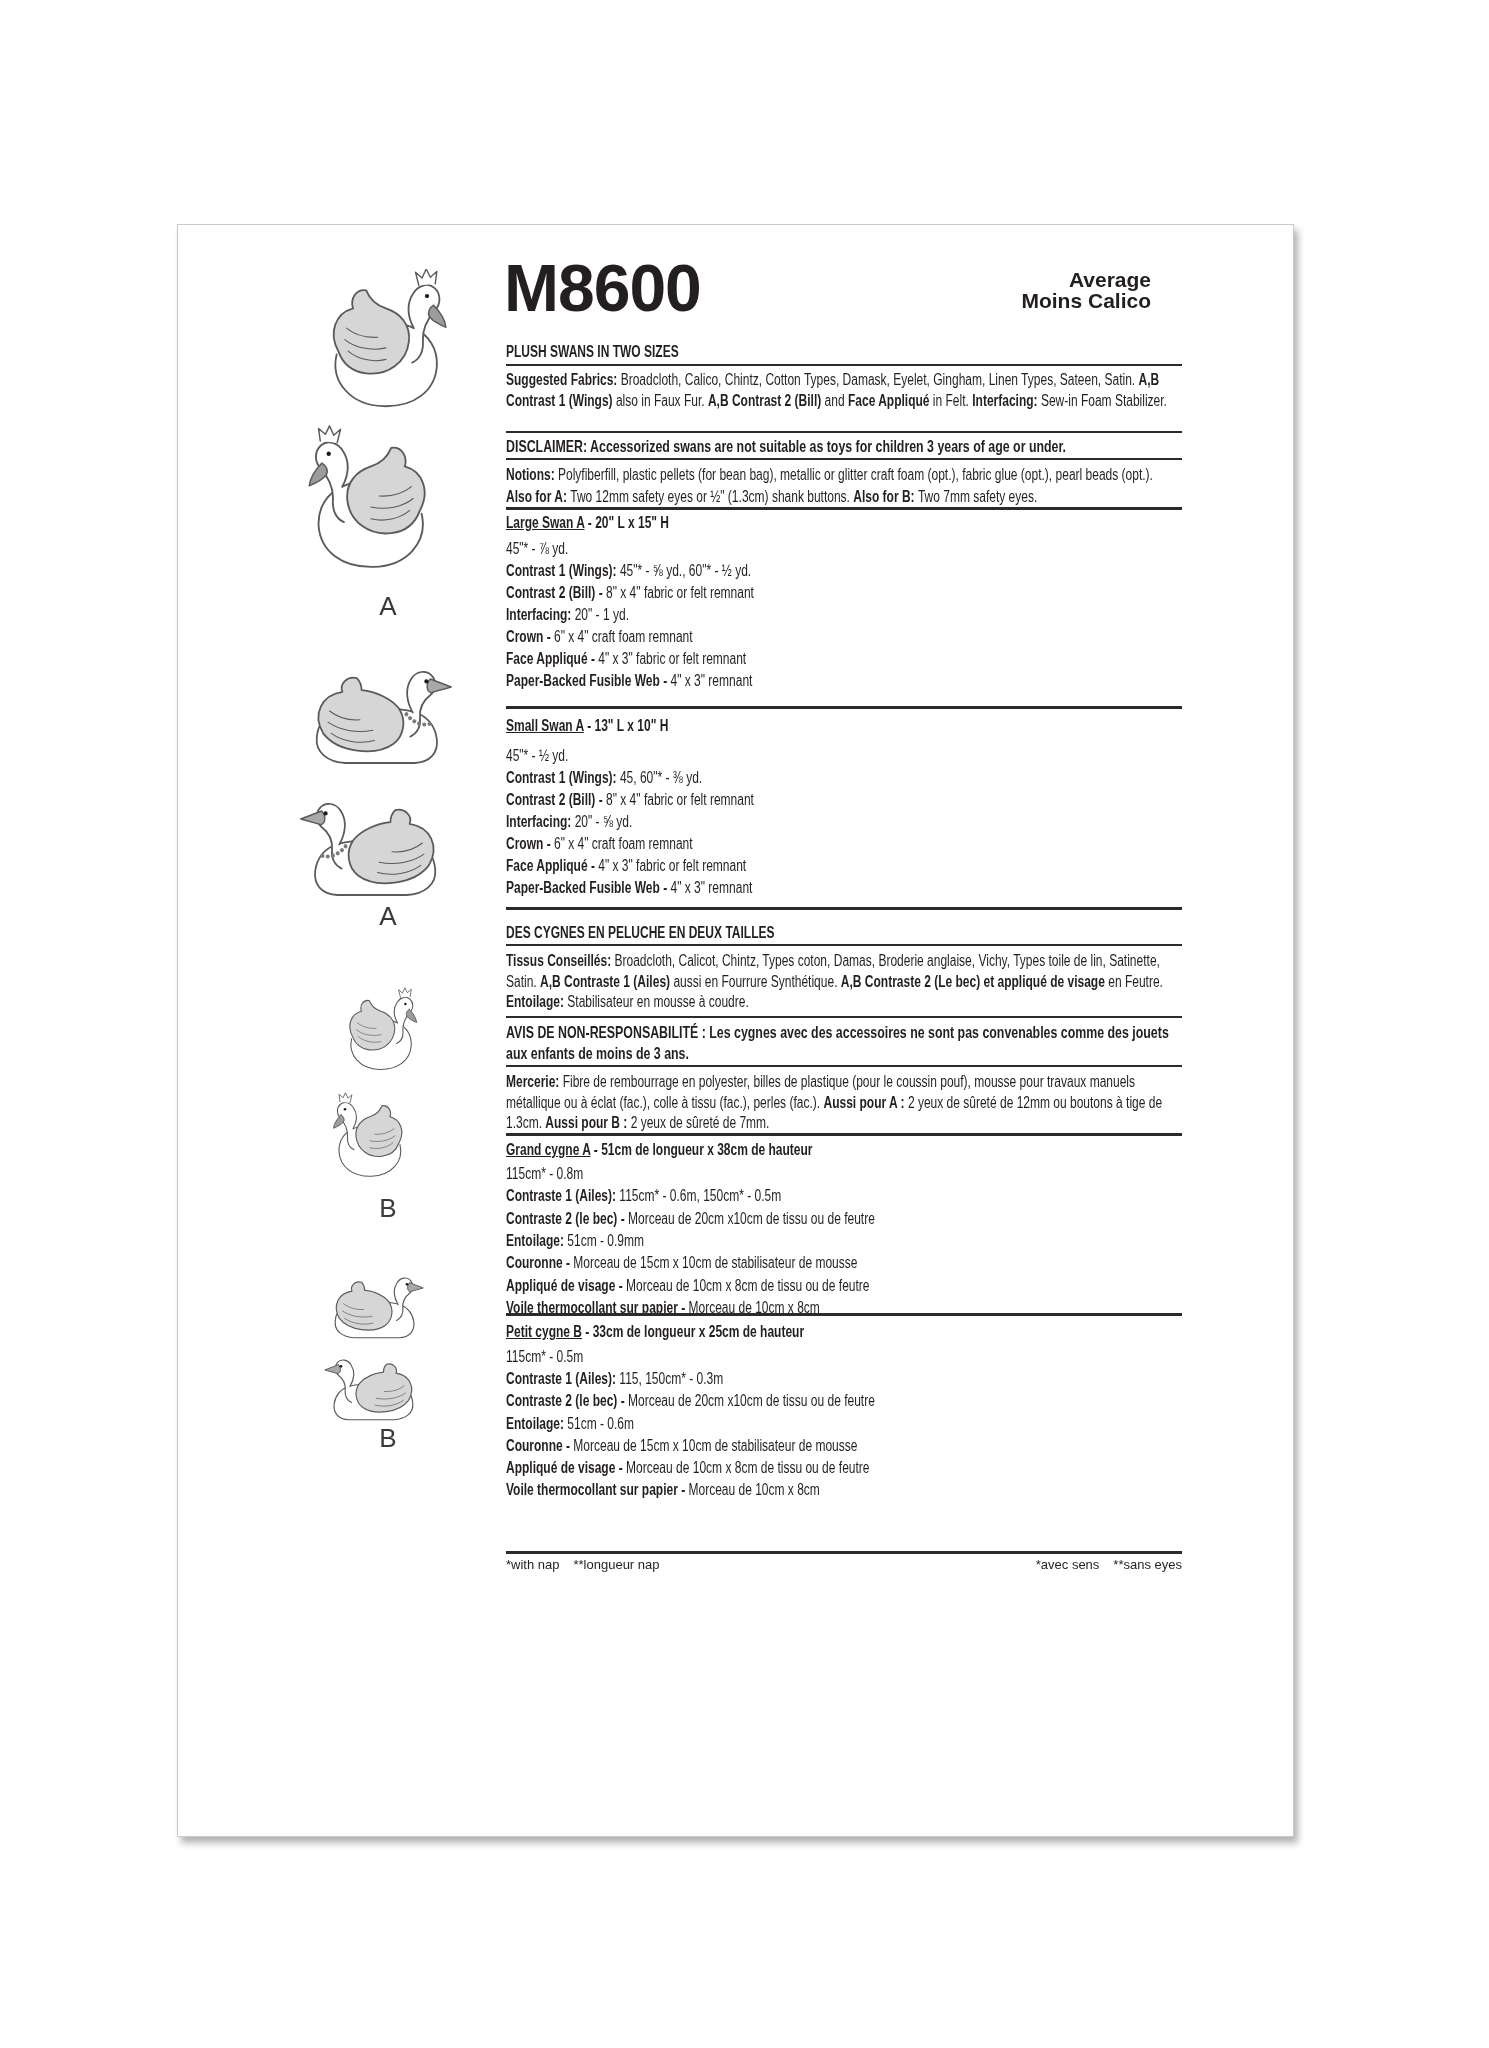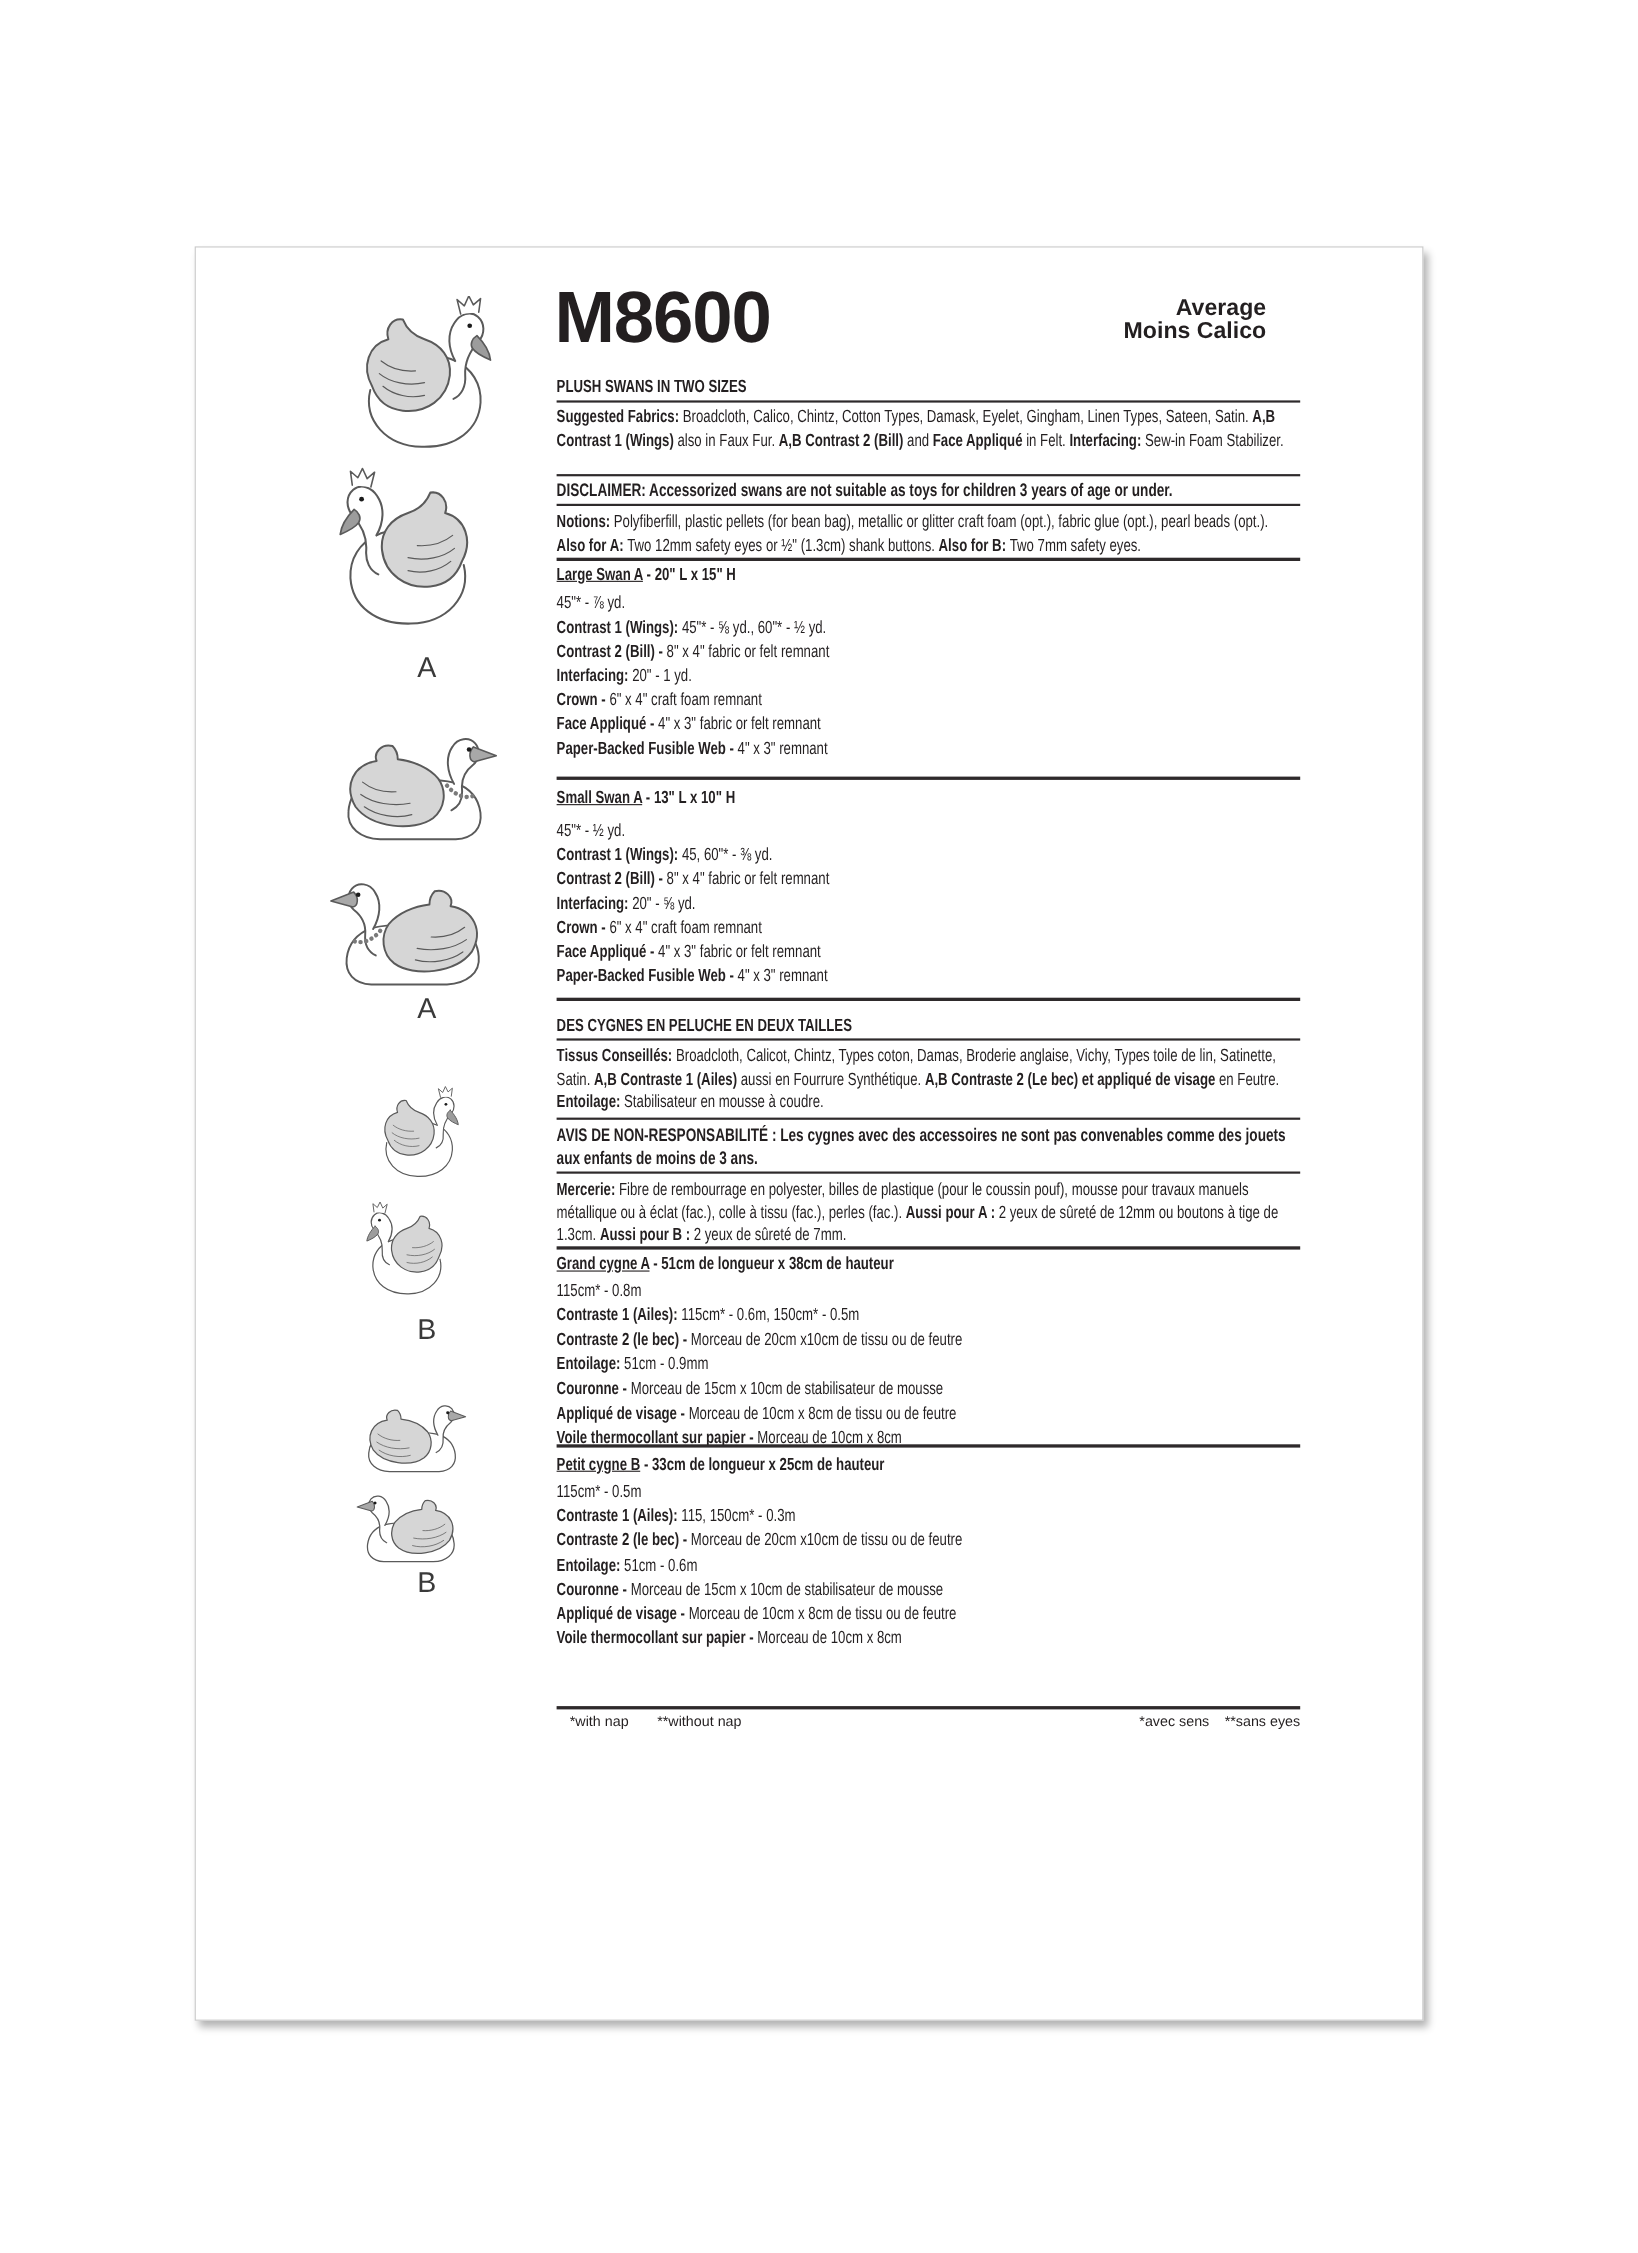--- a/index.html
+++ b/index.html
@@ -27,7 +27,7 @@
   .lh223{line-height:22.3px;}
   .footer-row{position:absolute;left:0;right:0;top:1332px;display:flex;justify-content:space-between;
         font-size:13px;}
-  .footer-row span{margin-right:14px;margin-left:12px;}
+  .footer-row span{margin-right:14px;}
   .footer-row .fr-right span{margin-right:0;margin-left:14px;}
   
   .illos{position:absolute;left:0;top:0;width:330px;height:1611px;}

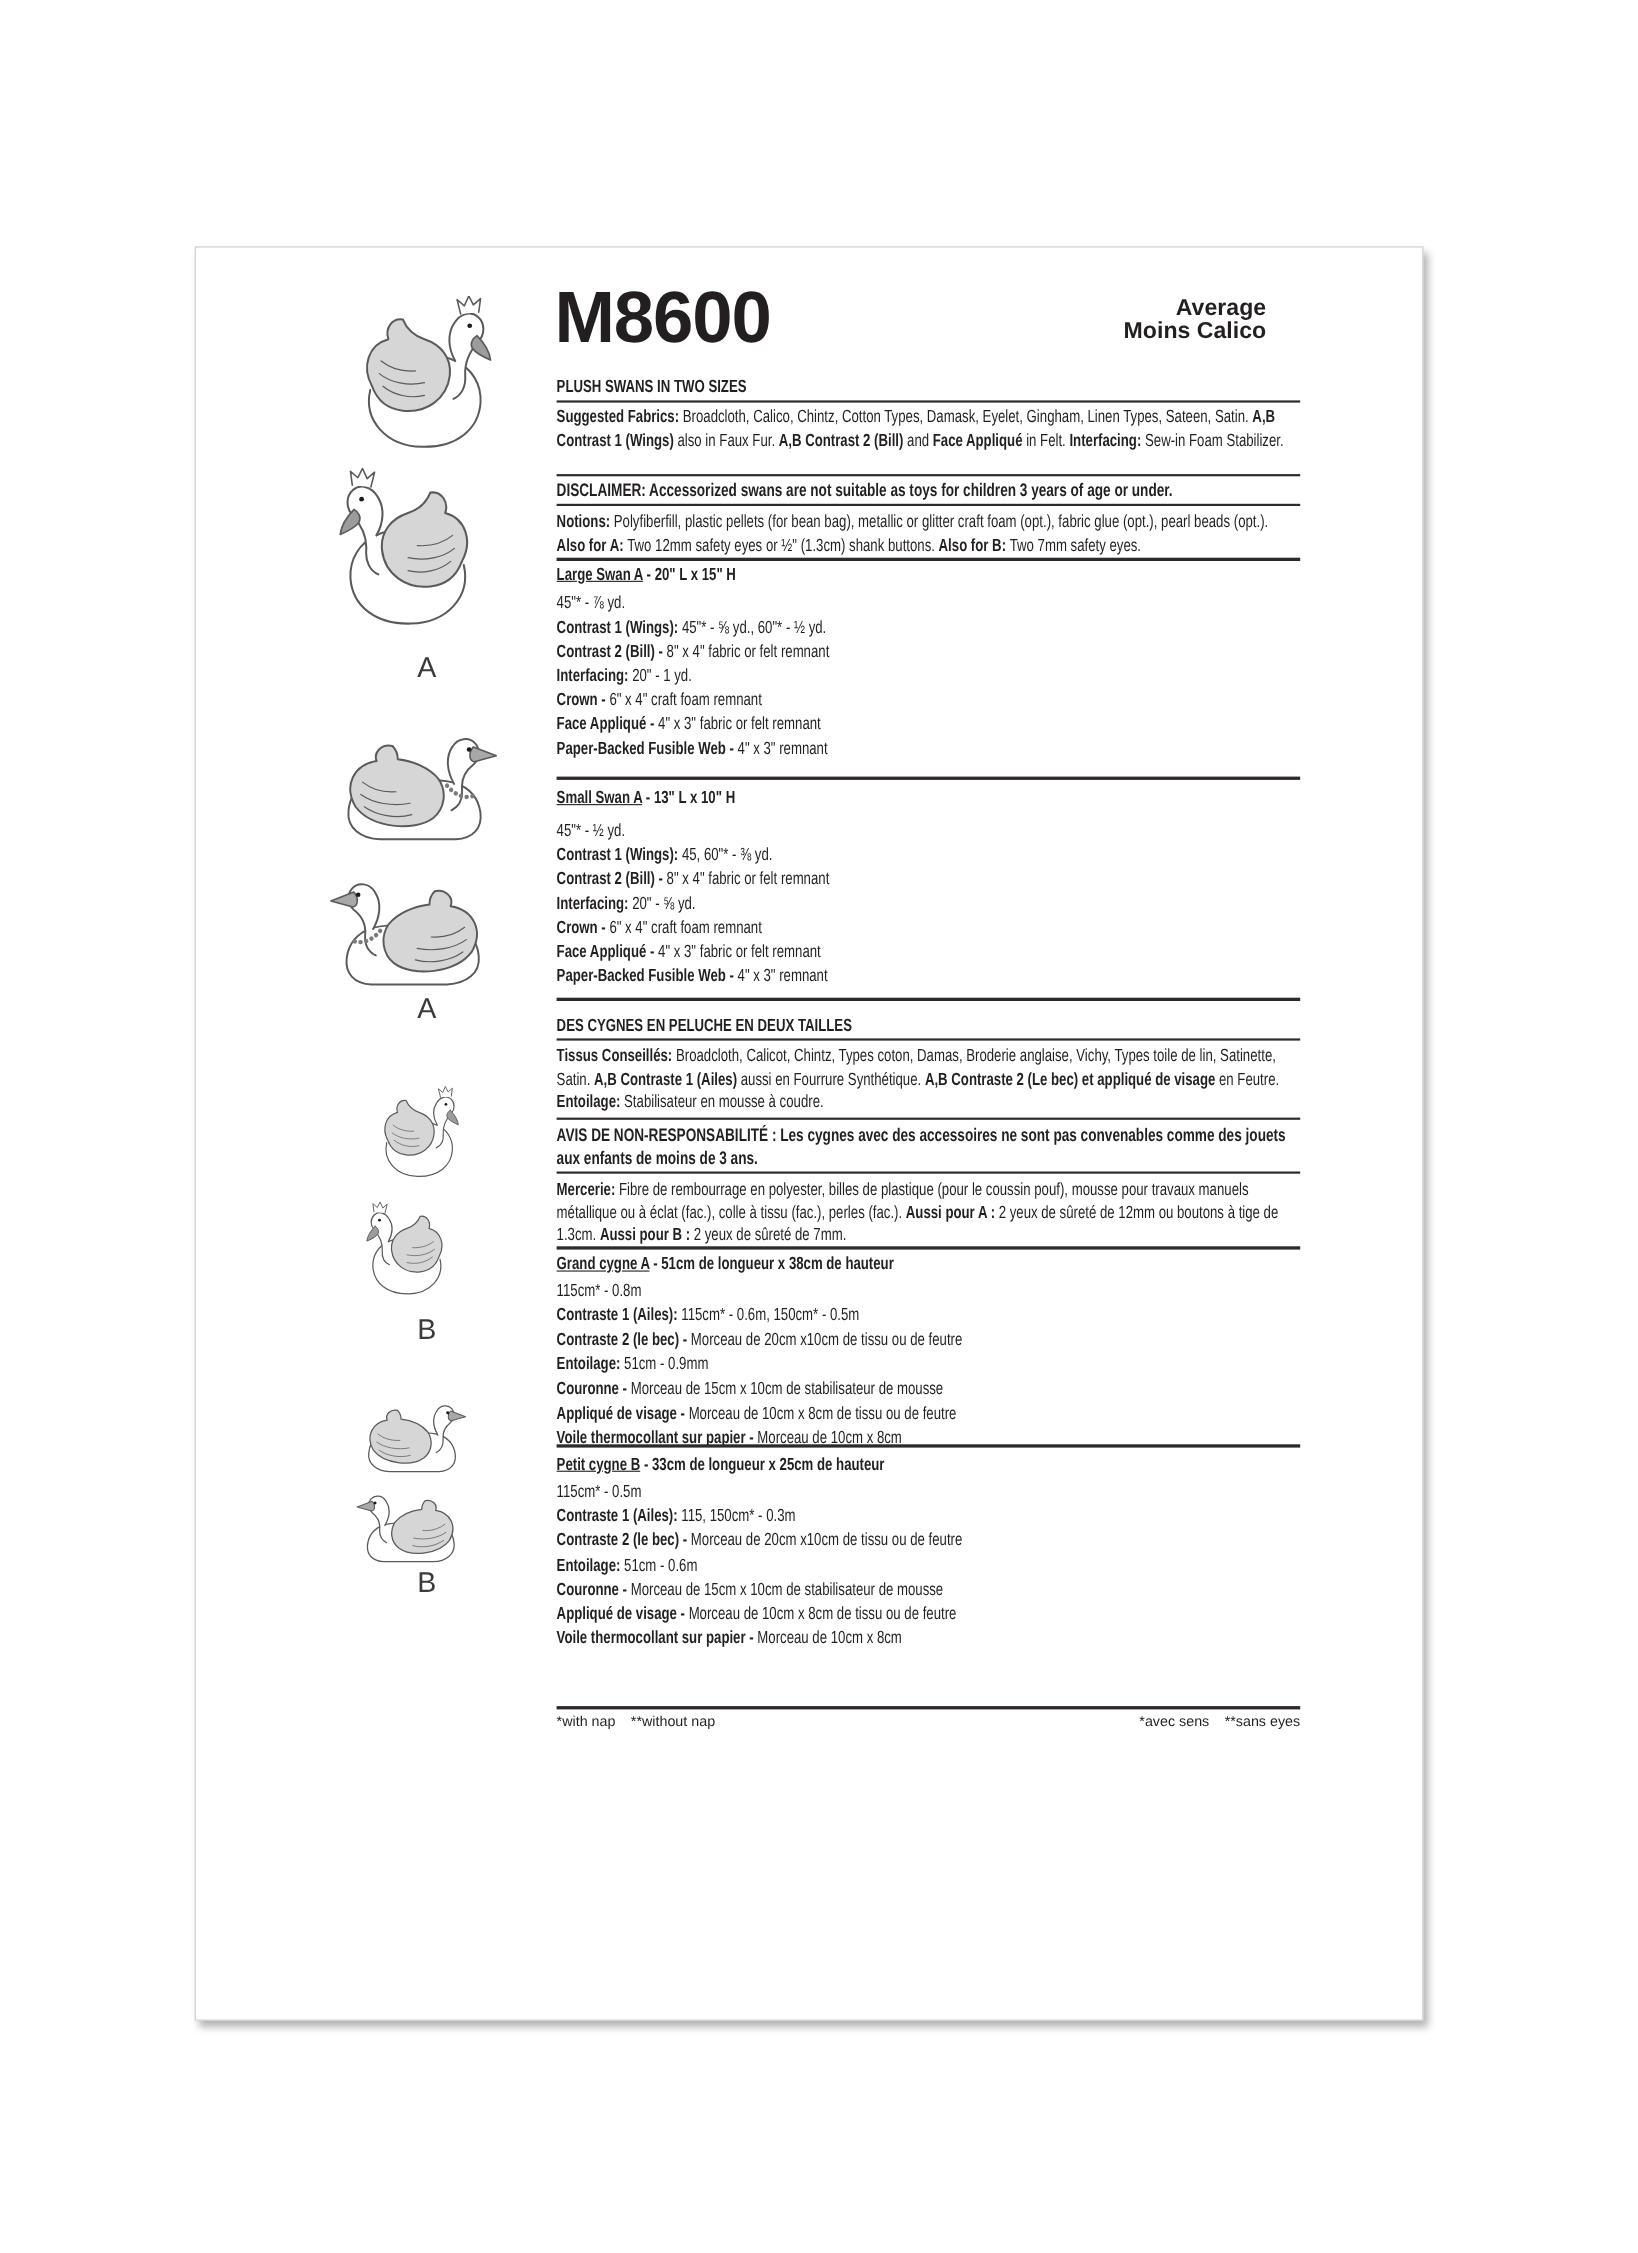--- a/index.html
+++ b/index.html
@@ -198,7 +198,7 @@
       <div class="rl th" style="top:1326px;"></div>
       <div class="footer-row">
         <div class="fr-left">
-          <span>*with nap</span><span>**without nap</span>
+          <span>*with nap</span><span>**longueur nap</span>
         </div>
         <div class="fr-right">
           <span>*avec sens</span><span>**sans eyes</span>

